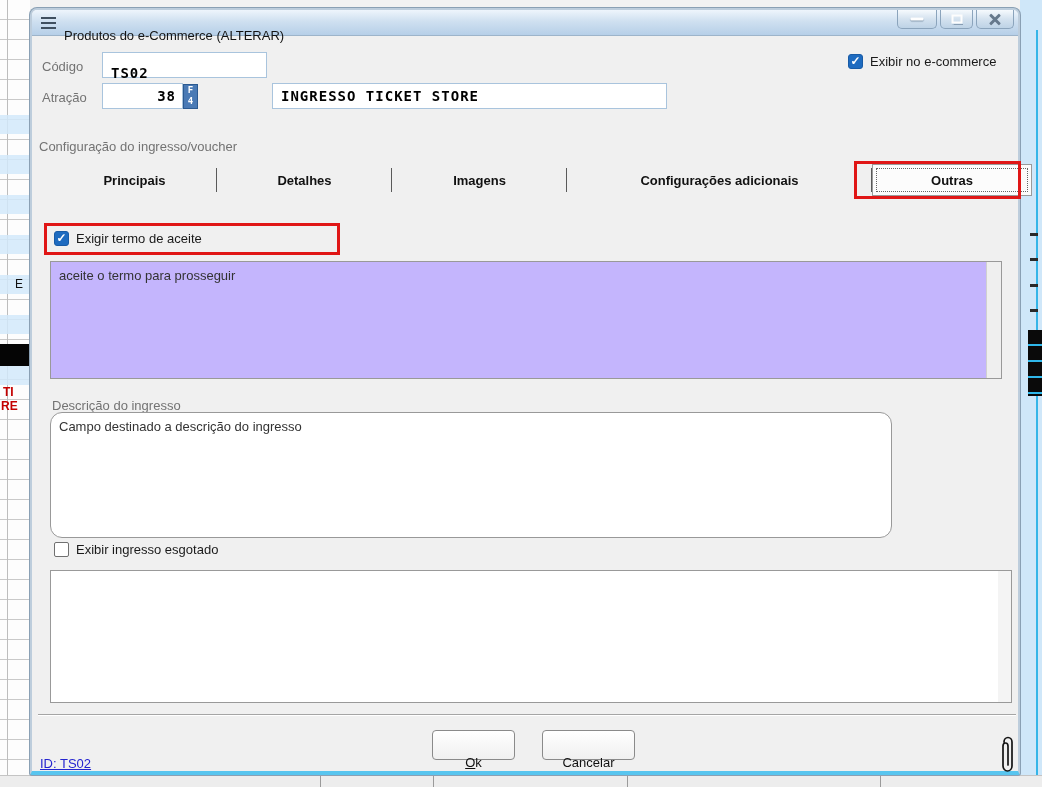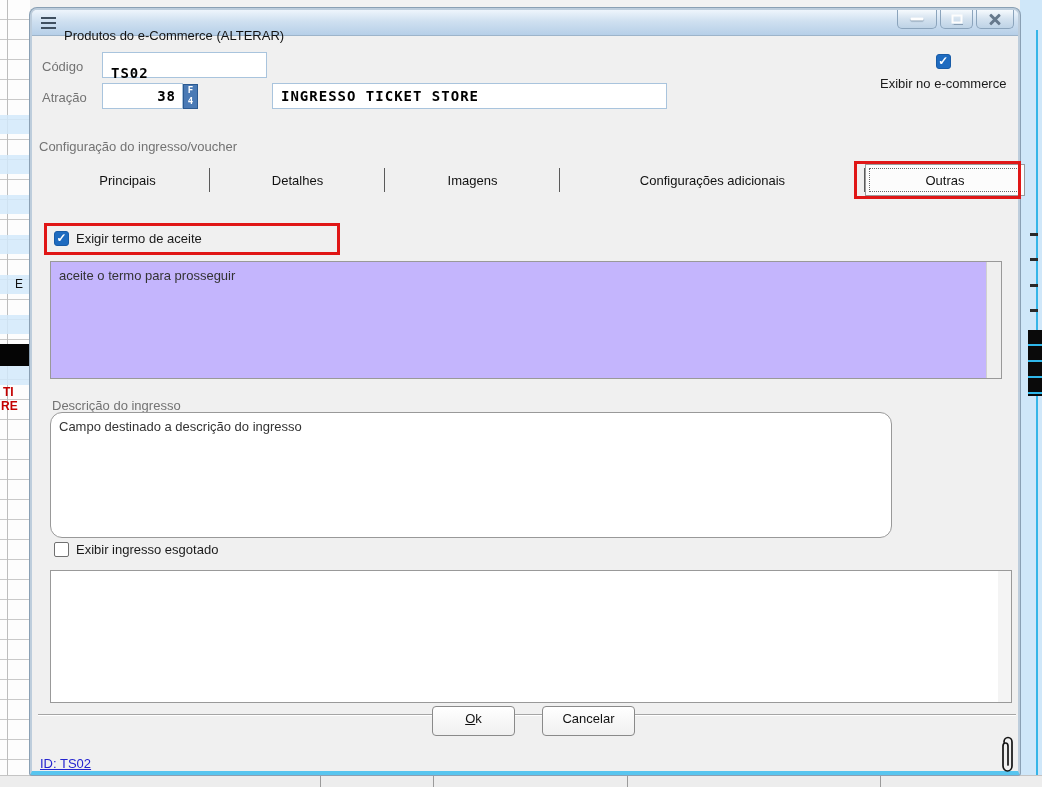--- a/index.html
+++ b/index.html
@@ -169,7 +169,7 @@
   <div class="lbl" style="left:10px; top:49px;">Código</div>
   <div class="field mono f-codigo">TS02</div>
 
-  <div class="cbrow" style="left:848px; top:44px;flex-direction:column;">
+  <div class="cbrow" style="left:816px; top:44px;">
     <div class="cb on"></div>
     <span class="cblabel">Exibir no e-commerce</span>
   </div>

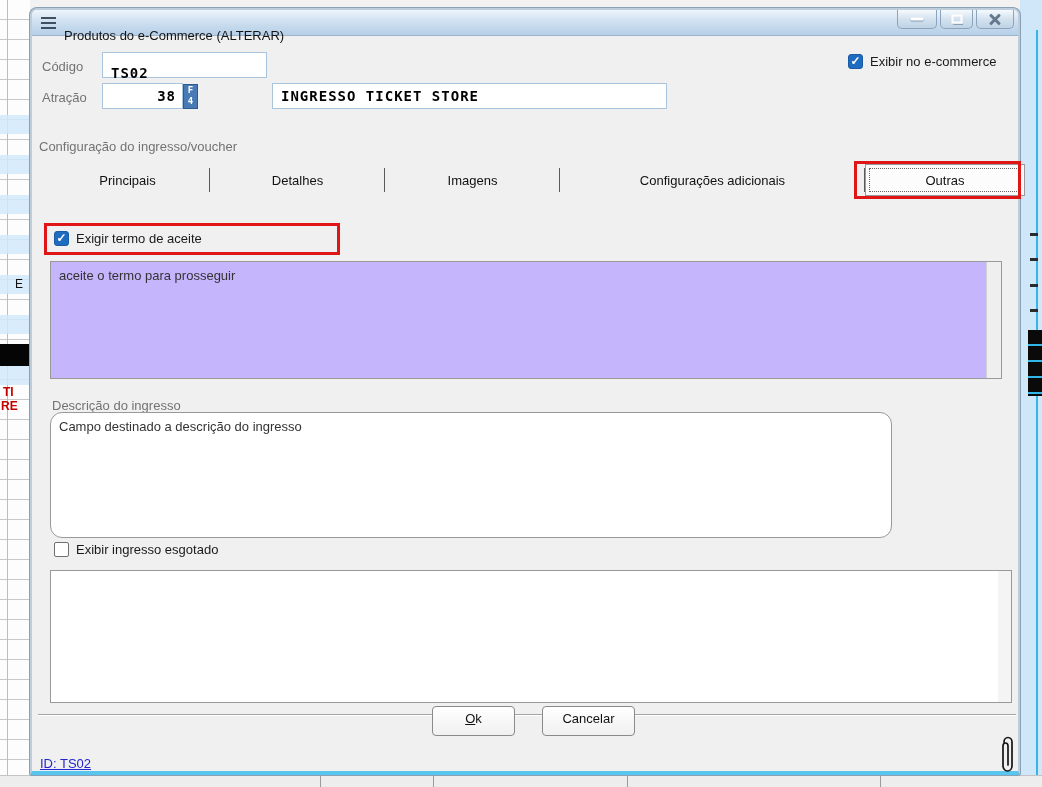--- a/index.html
+++ b/index.html
@@ -73,7 +73,7 @@
   .red-box { position:absolute; border:3px solid #e01616; }
 
   
-  .tabbar { position:absolute; left:13px; top:154px; width:980px; height:32px; display:flex; }
+  .tabbar { position:absolute; left:20px; top:154px; width:980px; height:32px; display:flex;font-weight:bold; }
   .tab { position:relative; display:flex; align-items:center; justify-content:center;
     font-size:13px; color:#111; cursor:pointer; }
   .tab .sep { position:absolute; right:0; top:4px; width:1px; height:24px; background:#5a5a5a; }

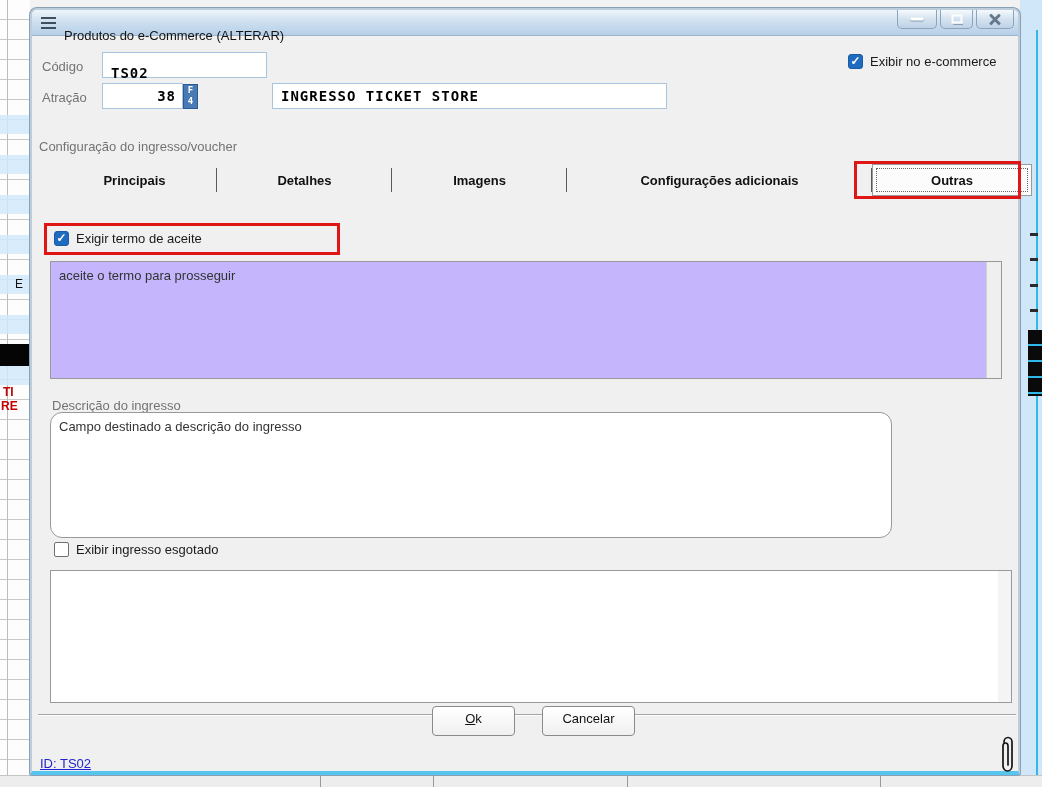--- a/index.html
+++ b/index.html
@@ -95,9 +95,9 @@
   .footer-sep { position:absolute; left:6px; top:704px; width:978px; height:2px;
     background:#a5a5a5; border-bottom:1px solid #fff; }
 
-  .btn { position:absolute; top:696px; height:30px; background:linear-gradient(to bottom,#ffffff,#f0f0f0);
+  .btn { position:absolute; top:720px; height:30px; background:linear-gradient(to bottom,#ffffff,#f0f0f0);
     border:1px solid #8a8a8a; border-radius:4px; font-size:13px; color:#111; text-align:center;
-    padding-top:4px; cursor:pointer; font-family:"Liberation Sans", sans-serif; }
+    padding-top:24px; cursor:pointer; font-family:"Liberation Sans", sans-serif; }
   .btn-ok { left:400px; width:83px; }
   .btn-cancel { left:510px; width:93px; }
   .mnemonic { text-decoration:underline; }

